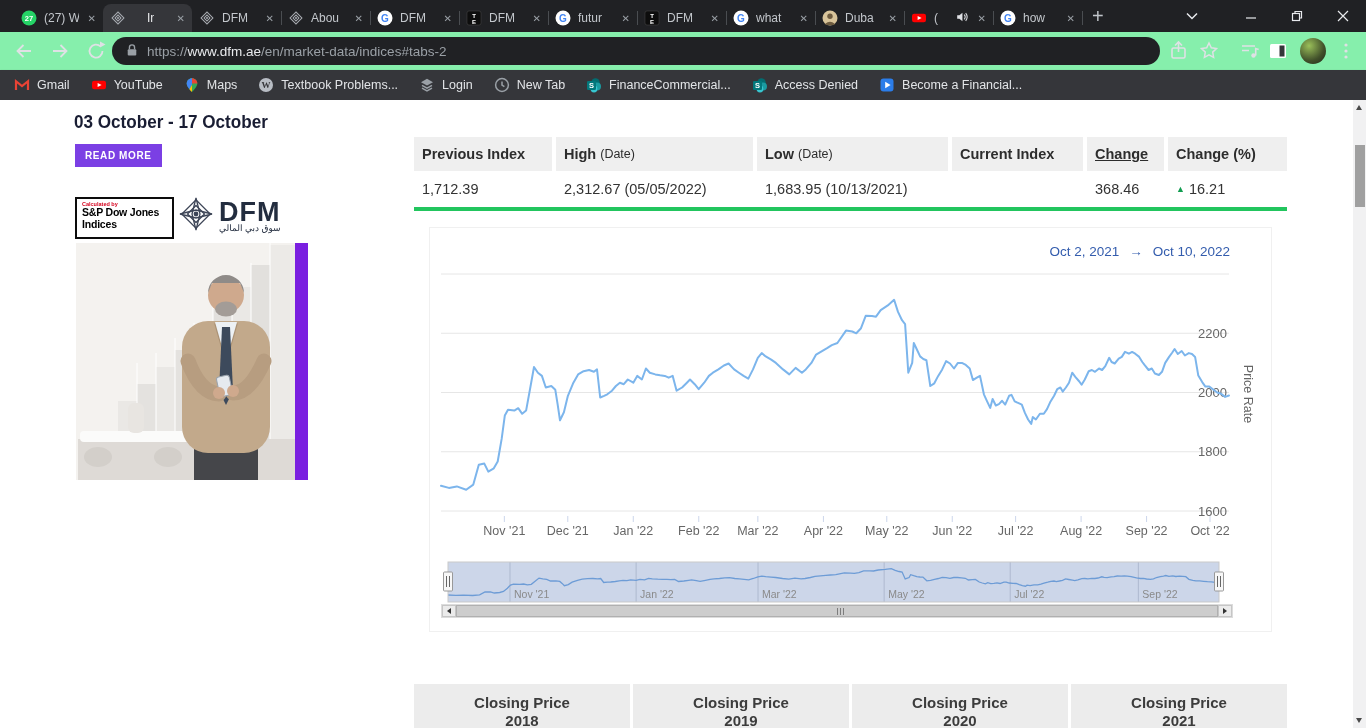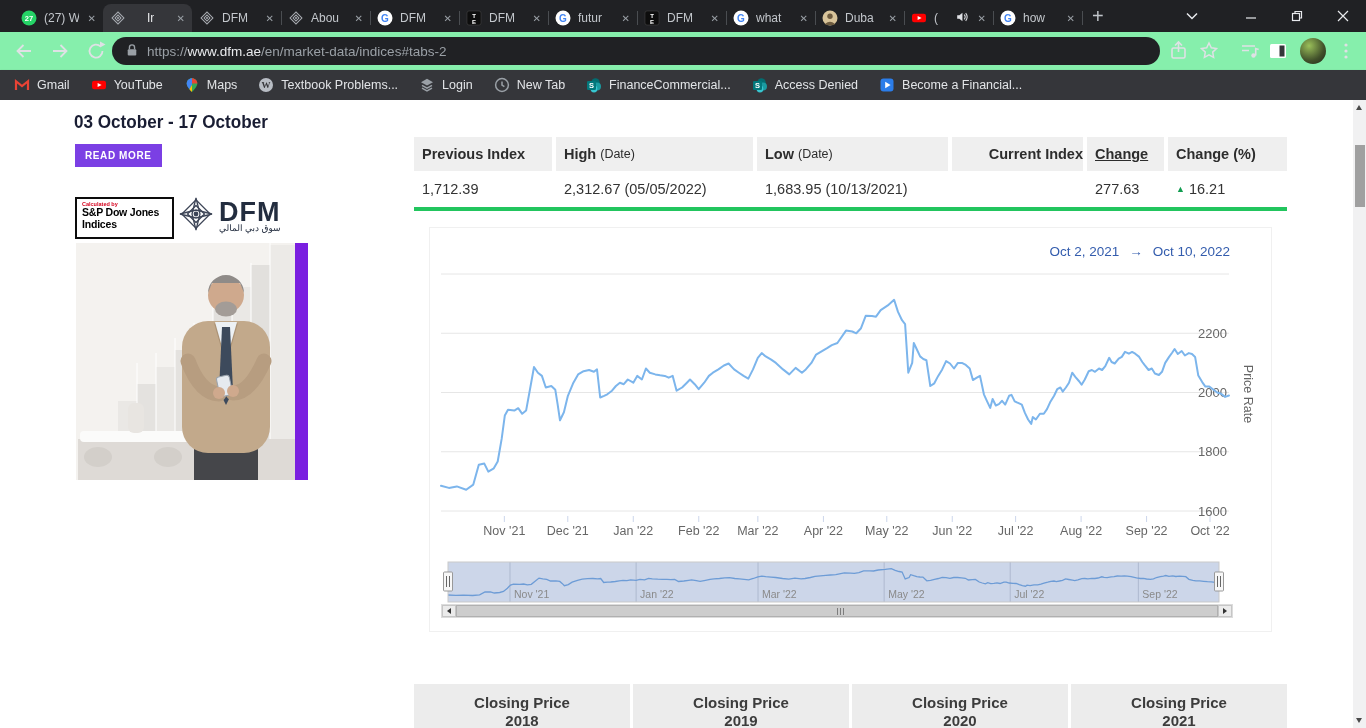--- a/index.html
+++ b/index.html
@@ -464,7 +464,7 @@
             <span>Low</span>
             <span class="sub">(Date)</span>
           </div>
-          <div class="seg" style="left: 538px; width: 131px; justify-content: flex-end;">
+          <div class="seg" style="left: 538px; width: 131px;">
             <span>Current Index</span>
           </div>
           <div class="seg" style="left: 673px; width: 77px; text-decoration: underline;">

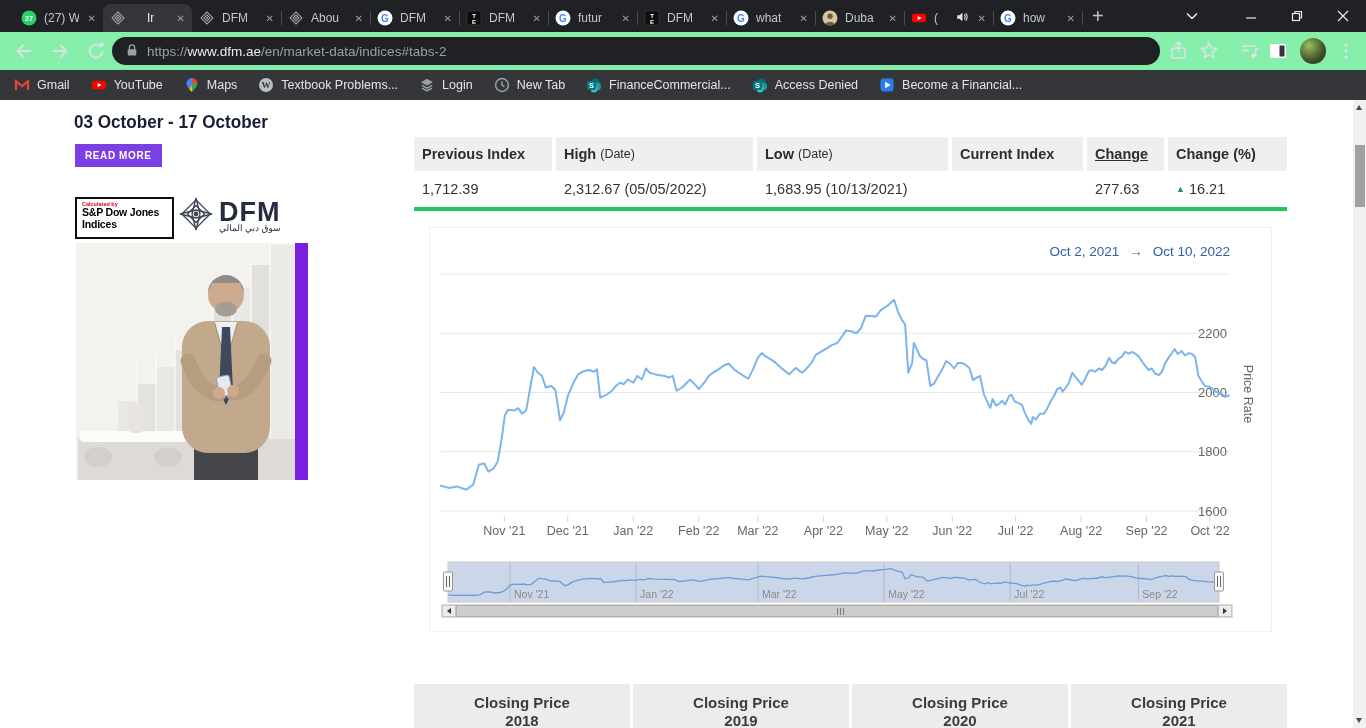--- a/index.html
+++ b/index.html
@@ -485,7 +485,7 @@
             <span>1,683.95 (10/13/2021)</span>
           </div>
           <div class="cell" style="left: 673px; width: 77px;">
-            <span>277.63</span>
+            <span>368.46</span>
           </div>
           <div class="cell" style="left: 754px; width: 119px;">
             <span class="tri-up">▲</span>

